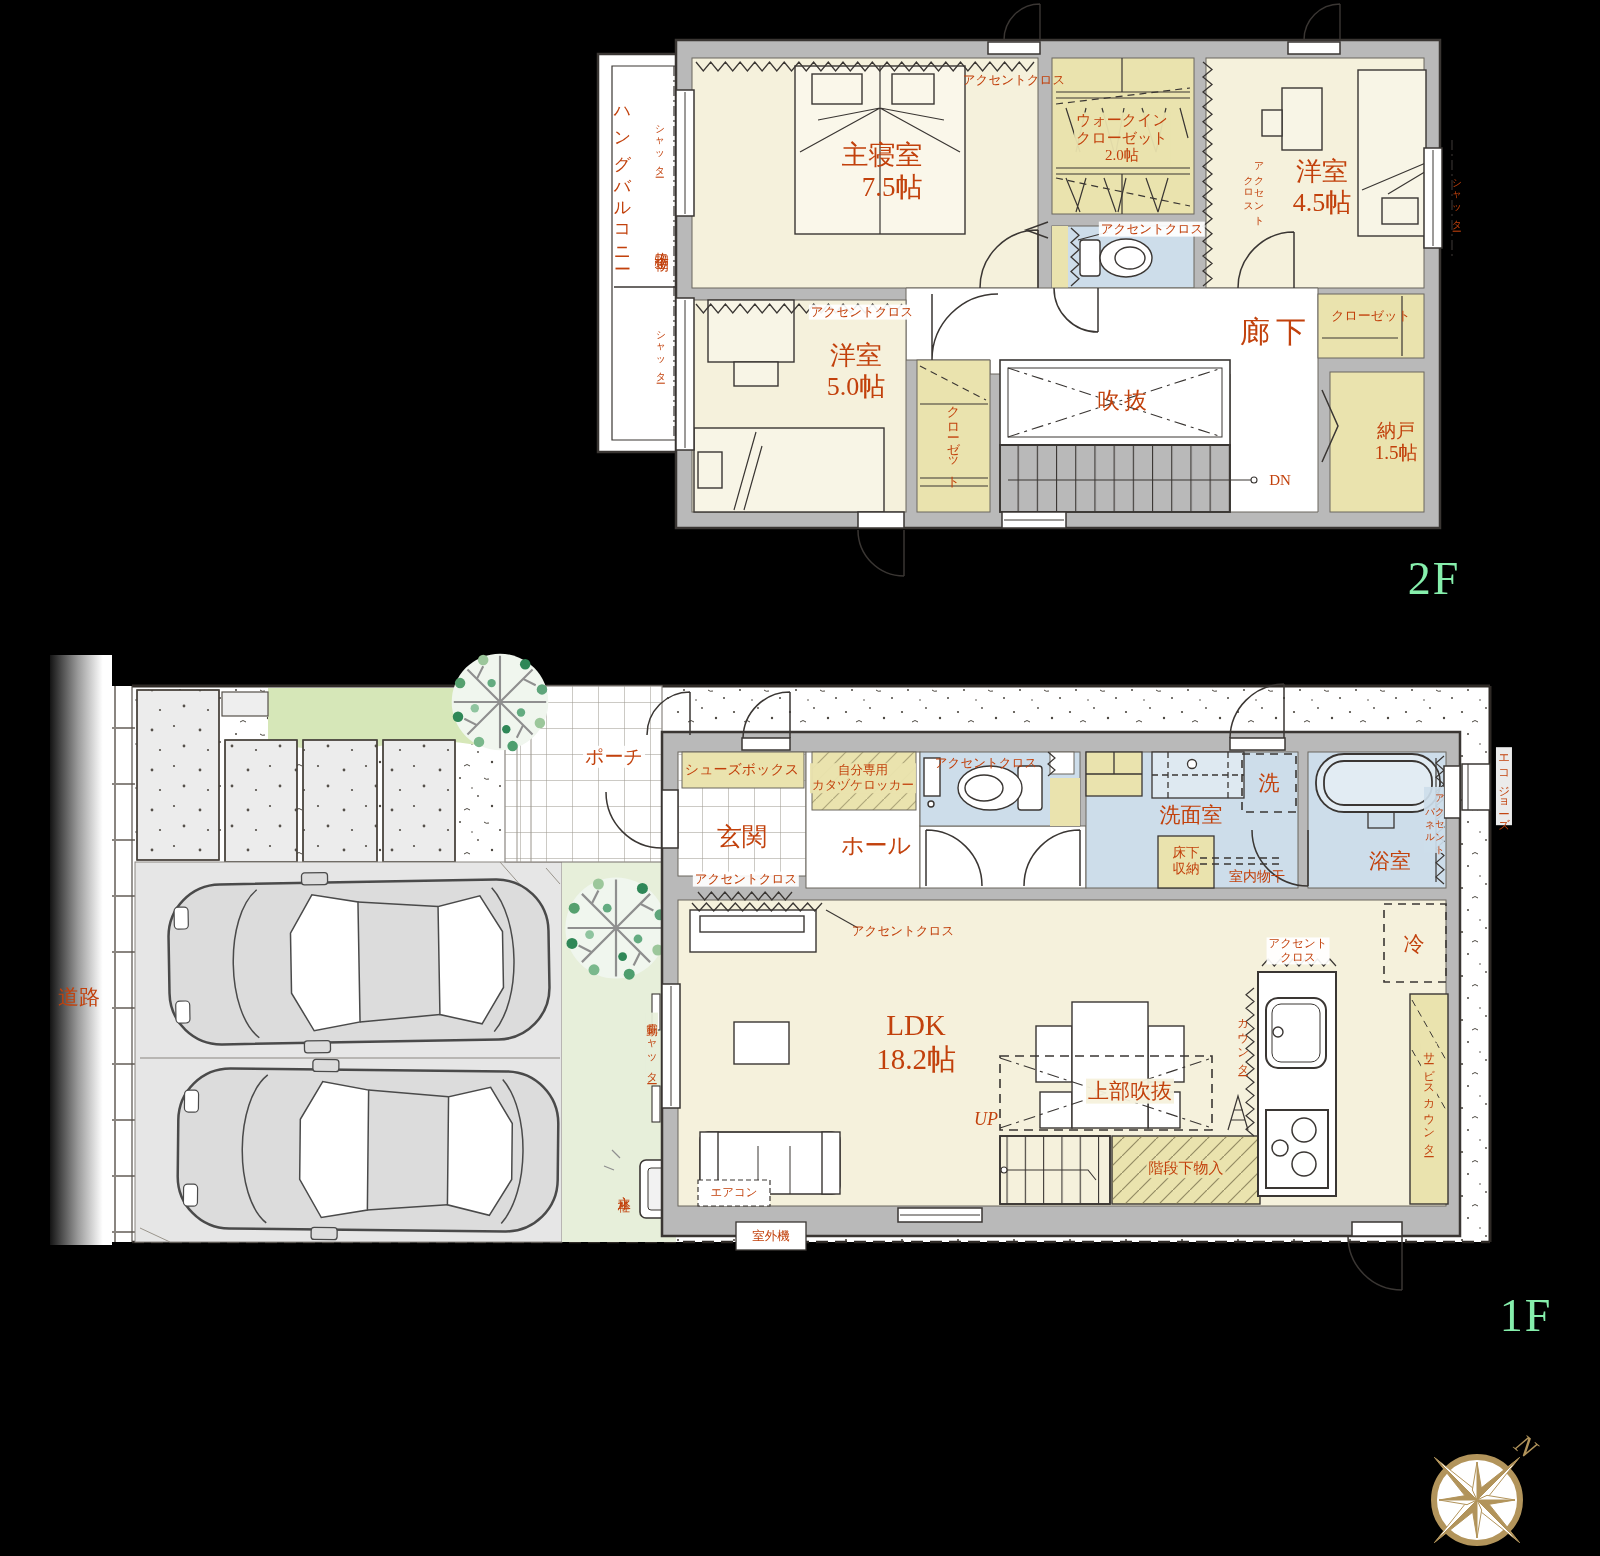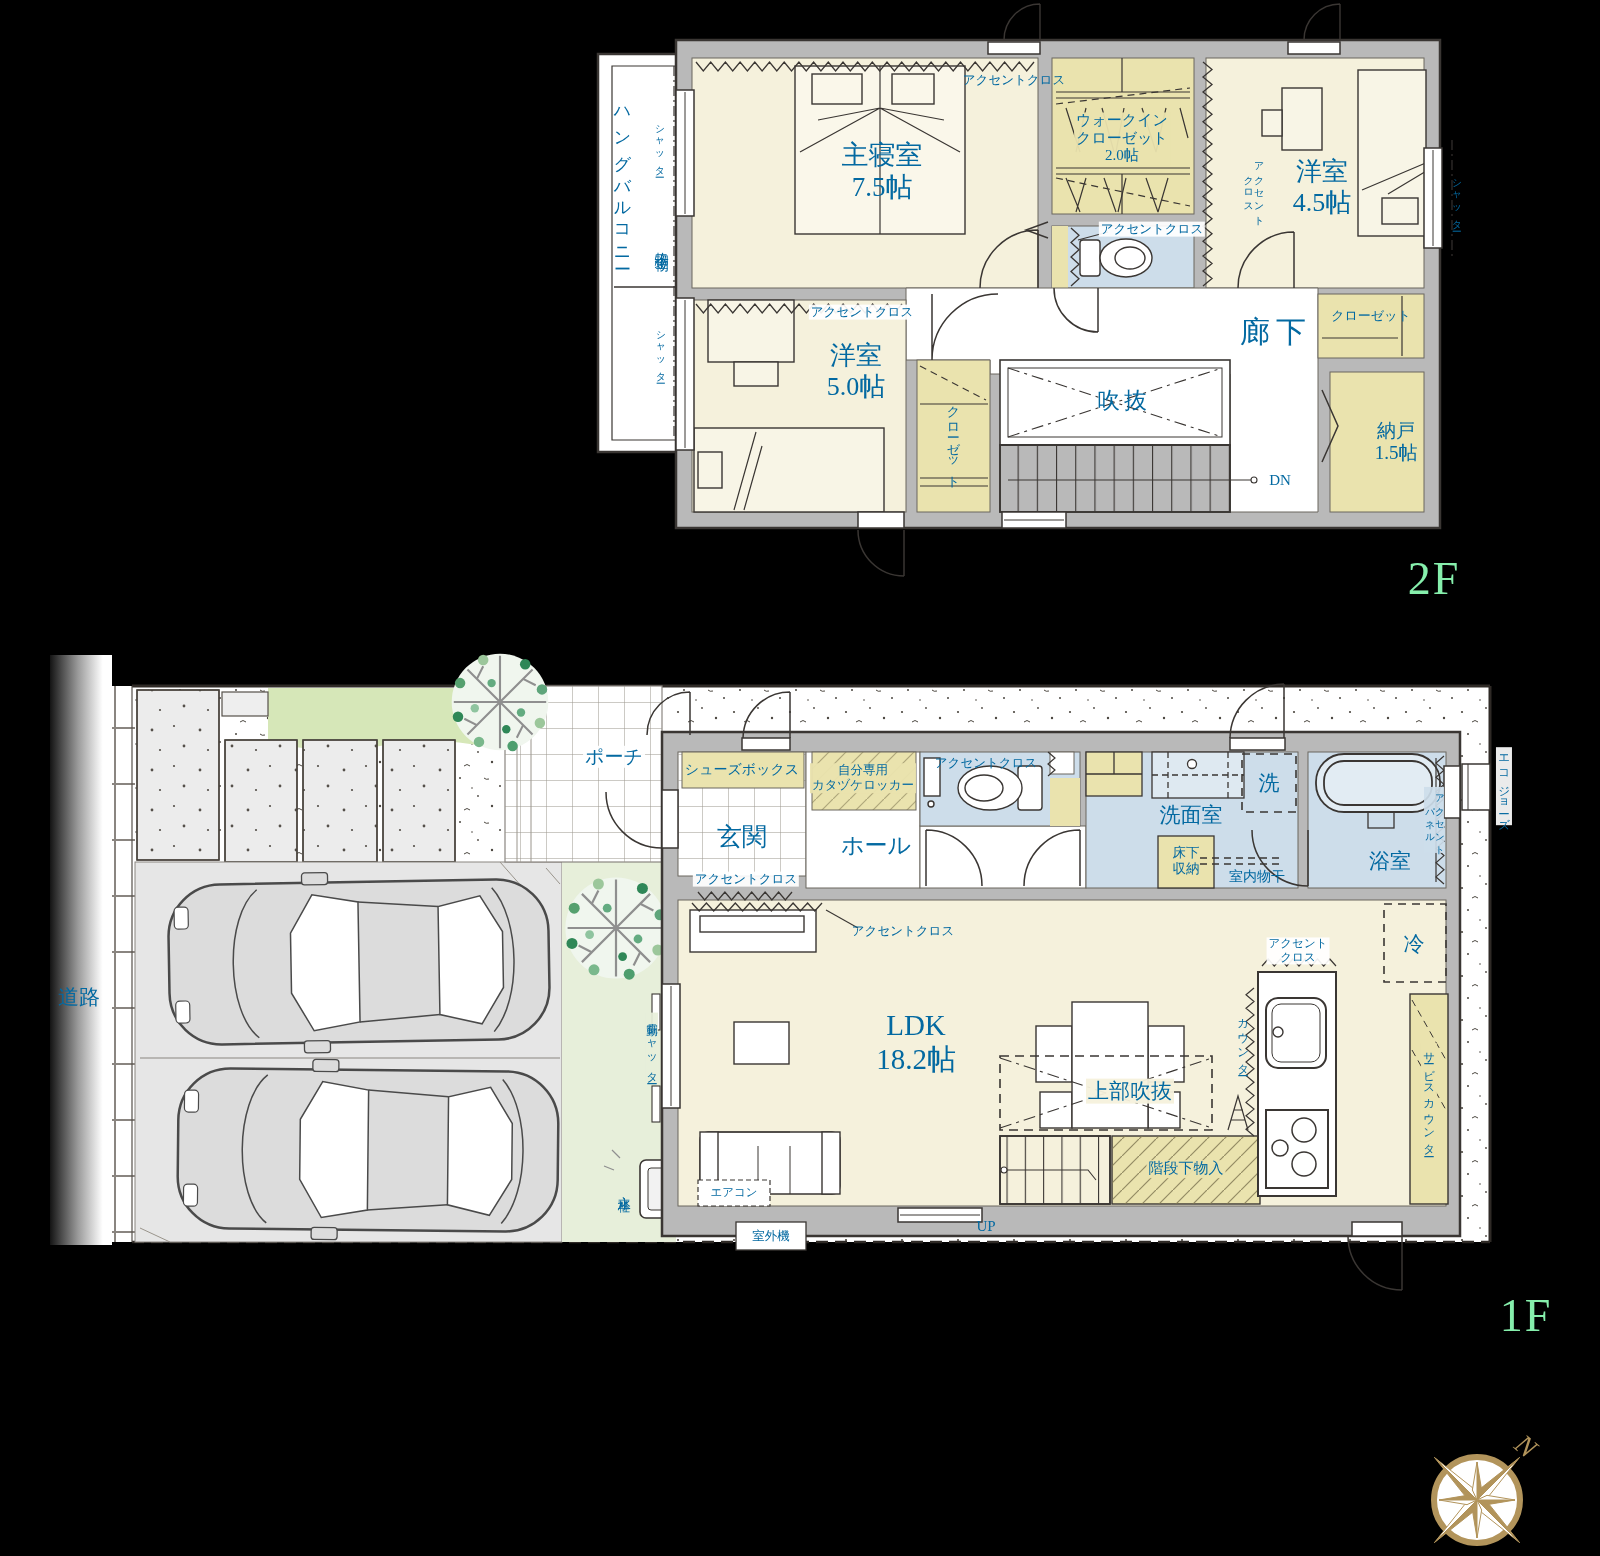--- a/index.html
+++ b/index.html
@@ -6,7 +6,7 @@
   #canvas{position:relative;width:1600px;height:1556px;background:#000;overflow:hidden;
           font-family:"Liberation Serif","DejaVu Serif",serif;}
   #plan-svg{position:absolute;left:0;top:0;}
-  .lbl{position:absolute;transform:translate(-50%,-50%);color:#0369a1;
+  .lbl{position:absolute;transform:translate(-50%,-50%);color:#c2410c;
        font-family:"Liberation Serif","DejaVu Serif",serif;
        white-space:pre-line;text-align:center;line-height:1.18;z-index:6;}
   .v{writing-mode:vertical-rl;letter-spacing:2px;line-height:1.05;}

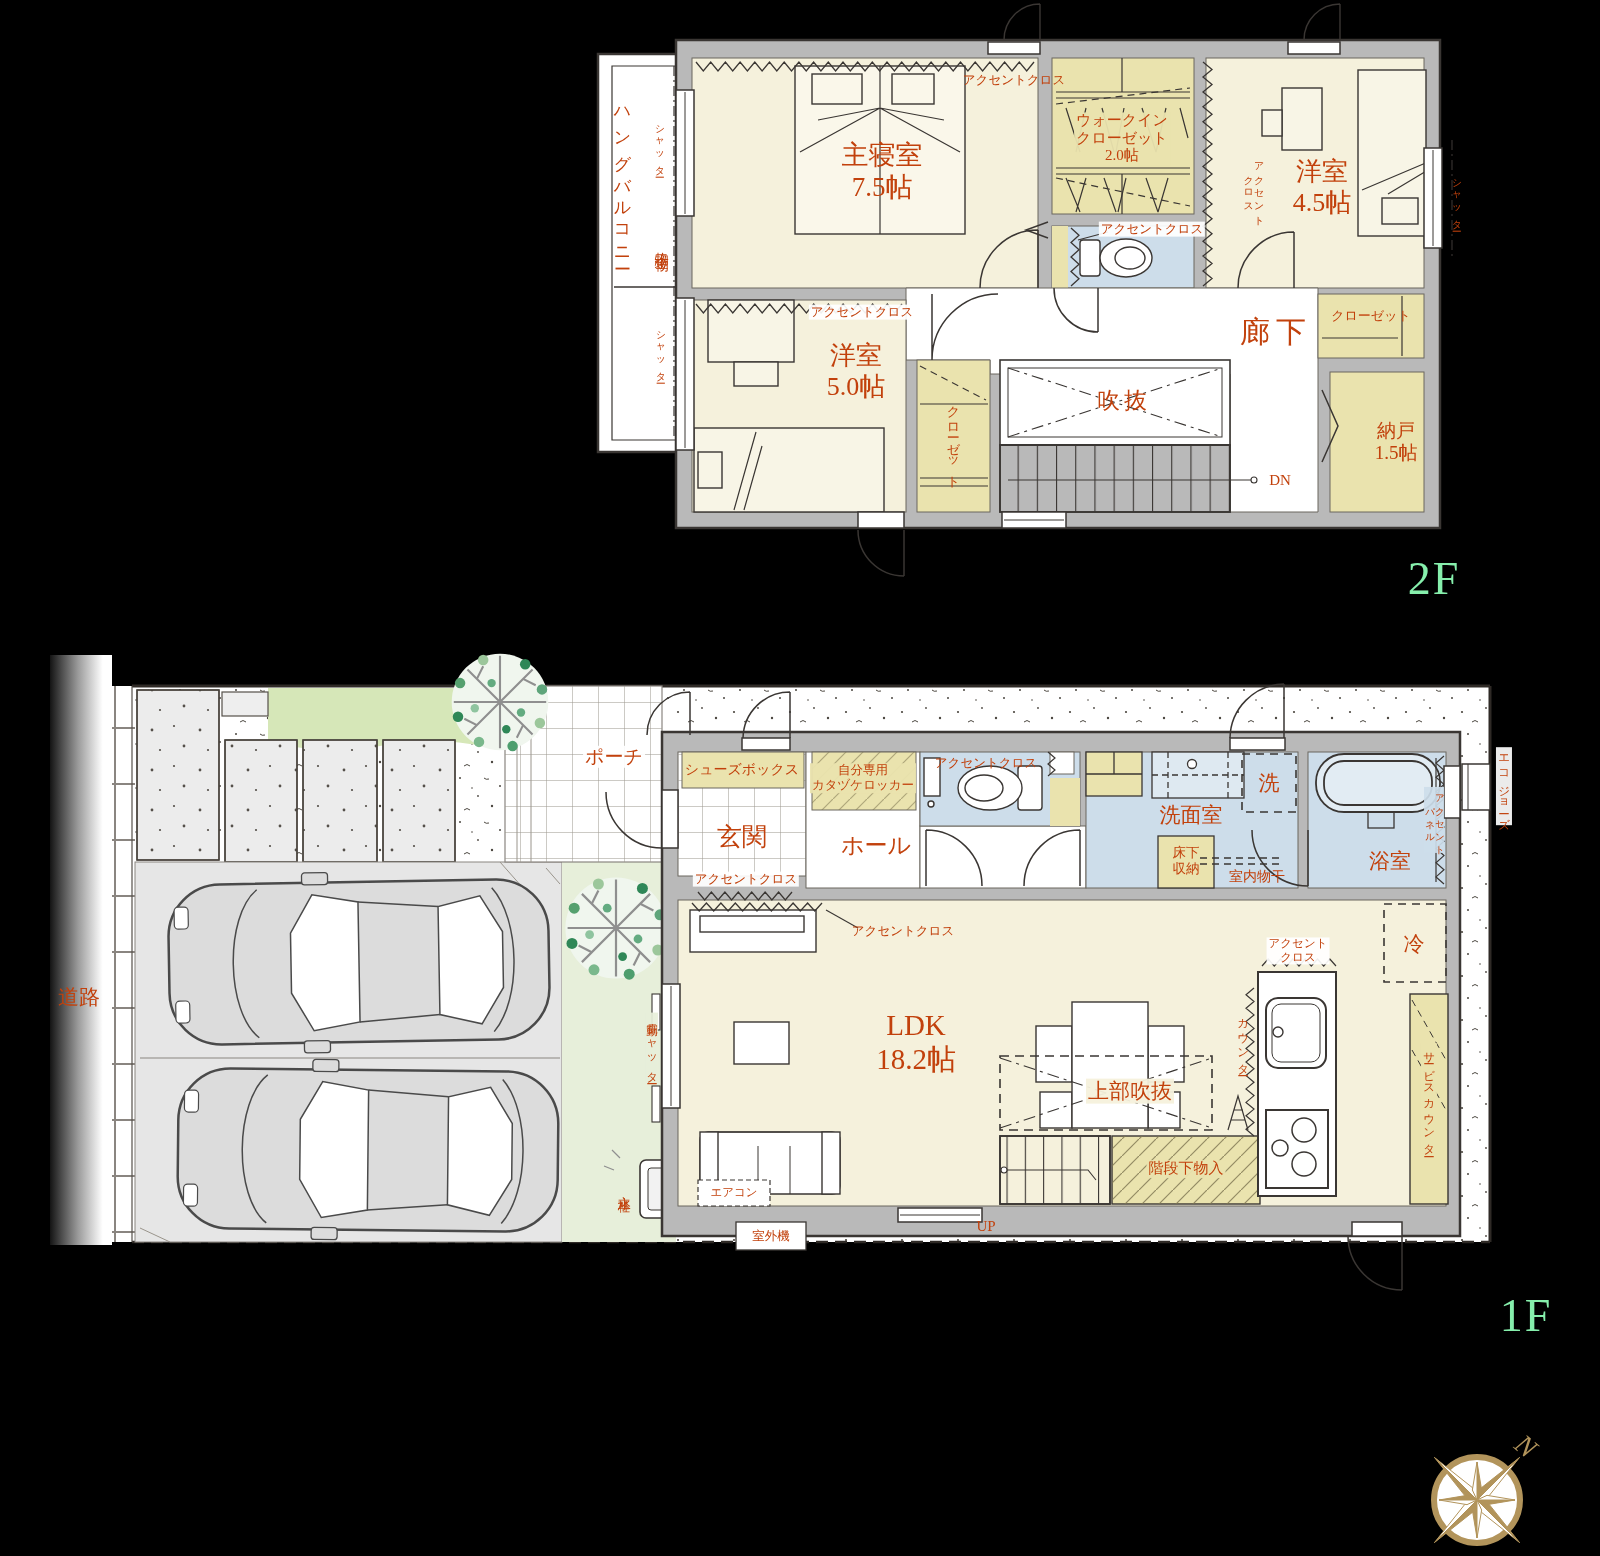--- a/index.html
+++ b/index.html
@@ -401,7 +401,7 @@
 <div class="lbl v" style="left:661px;top:245px;font-size:14px;">物干金物</div>
 <div class="lbl v" style="left:660px;top:352px;font-size:10px;">シャッター</div>
 <div class="lbl" style="left:1014px;top:80px;font-size:12.5px;">アクセントクロス</div>
-<div class="lbl" style="left:882px;top:172px;font-size:27px;">主寝室
+<div class="lbl" style="left:882px;top:172px;font-size:27px;text-align:right;">主寝室
 7.5帖</div>
 <div class="lbl ybg" style="left:1122px;top:139px;font-size:15px;">ウォークイン
 クローゼット

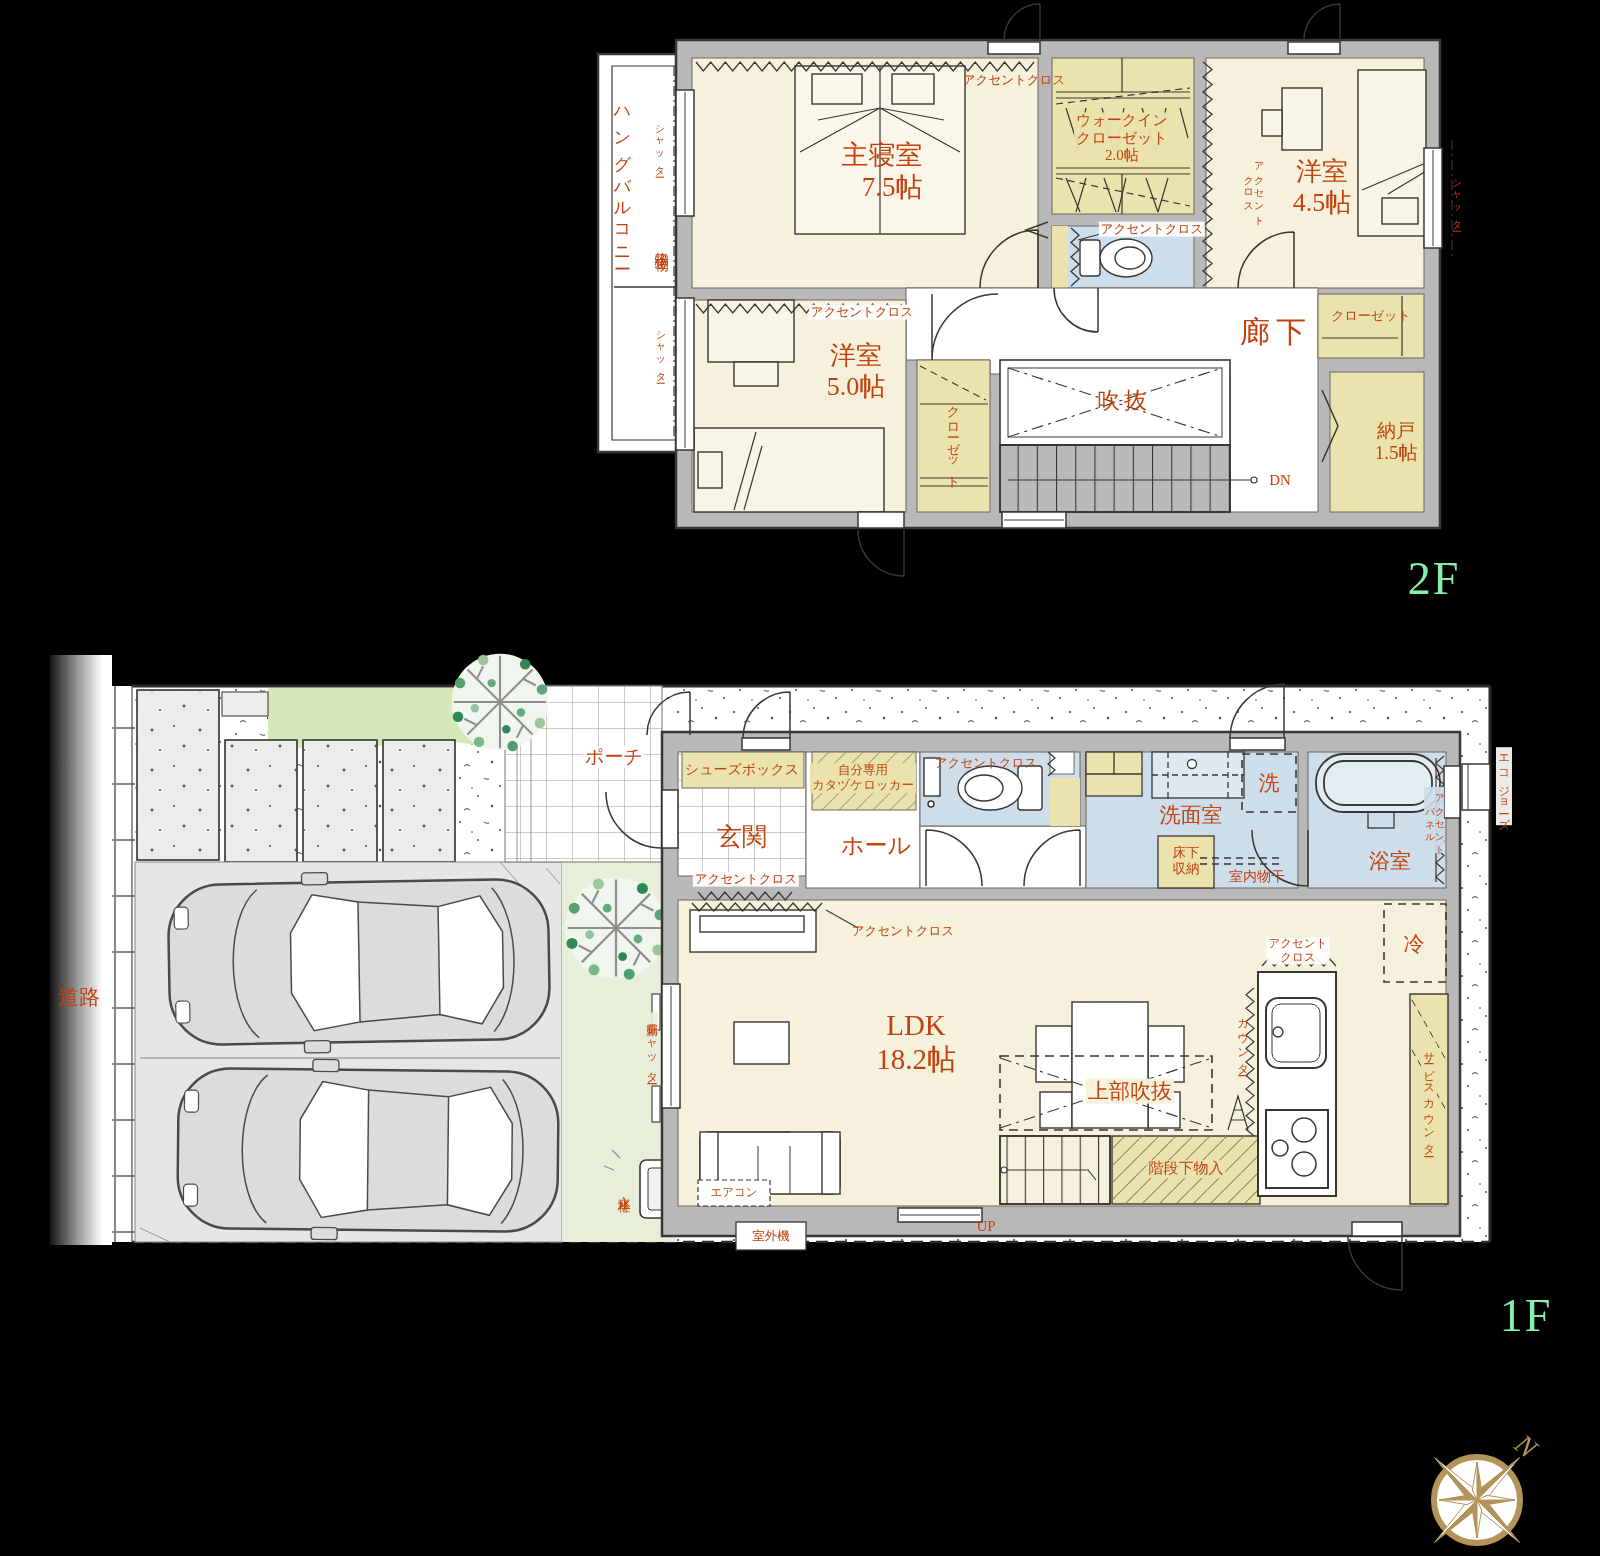--- a/index.html
+++ b/index.html
@@ -451,7 +451,7 @@
 <div class="lbl" style="left:916px;top:1042px;font-size:29px;">LDK
 18.2帖</div>
 <div class="lbl cbg" style="left:1130px;top:1091px;font-size:21px;">上部吹抜</div>
-<div class="lbl" style="left:986px;top:1227px;font-size:15px;">UP</div>
+<div class="lbl" style="left:986px;top:1120px;font-size:18px;font-style:italic;">UP</div>
 <div class="lbl ybg" style="left:1186px;top:1169px;font-size:15px;">階段下物入</div>
 <div class="lbl" style="left:734px;top:1193px;font-size:11.5px;">エアコン</div>
 <div class="lbl" style="left:771px;top:1236px;font-size:12.5px;">室外機</div>

